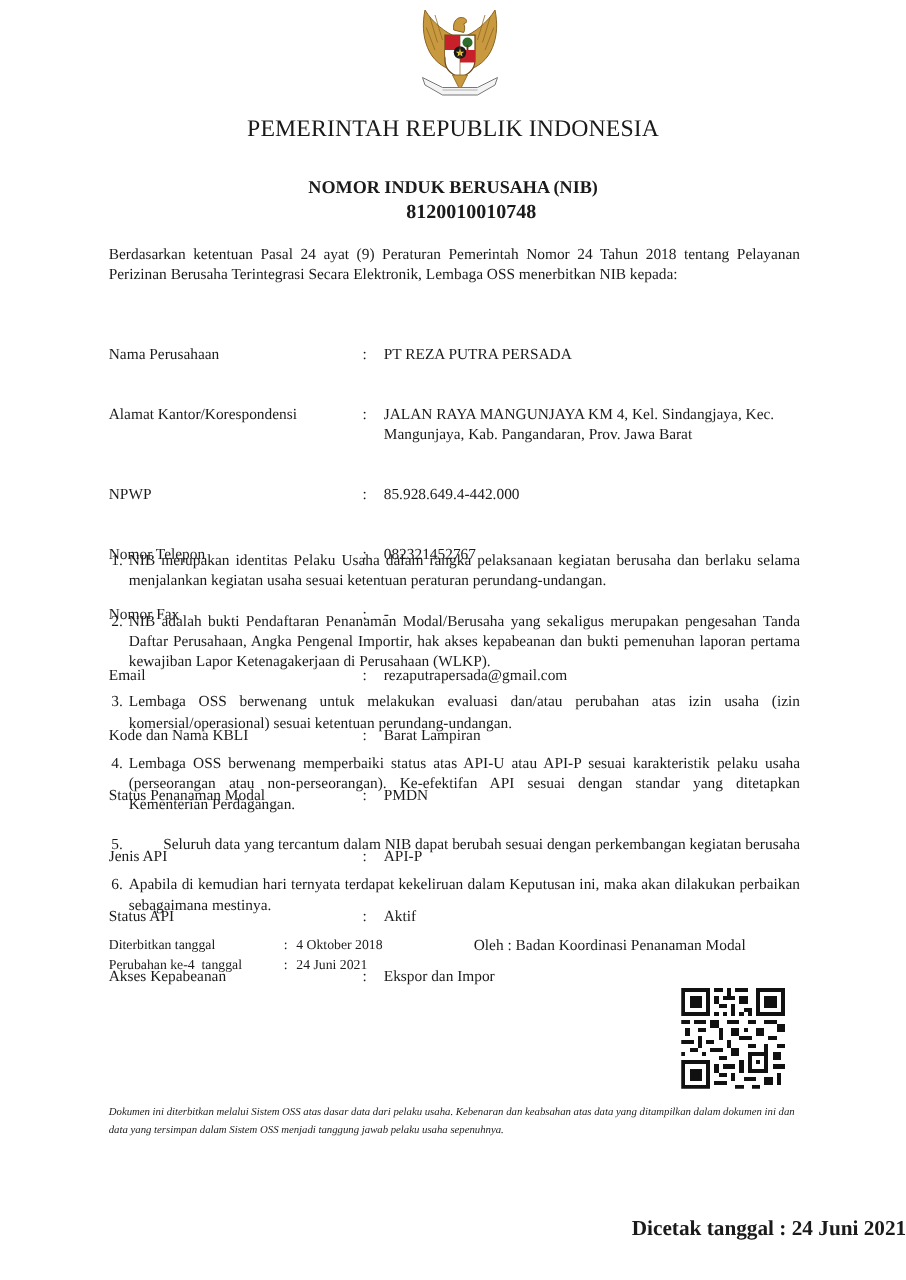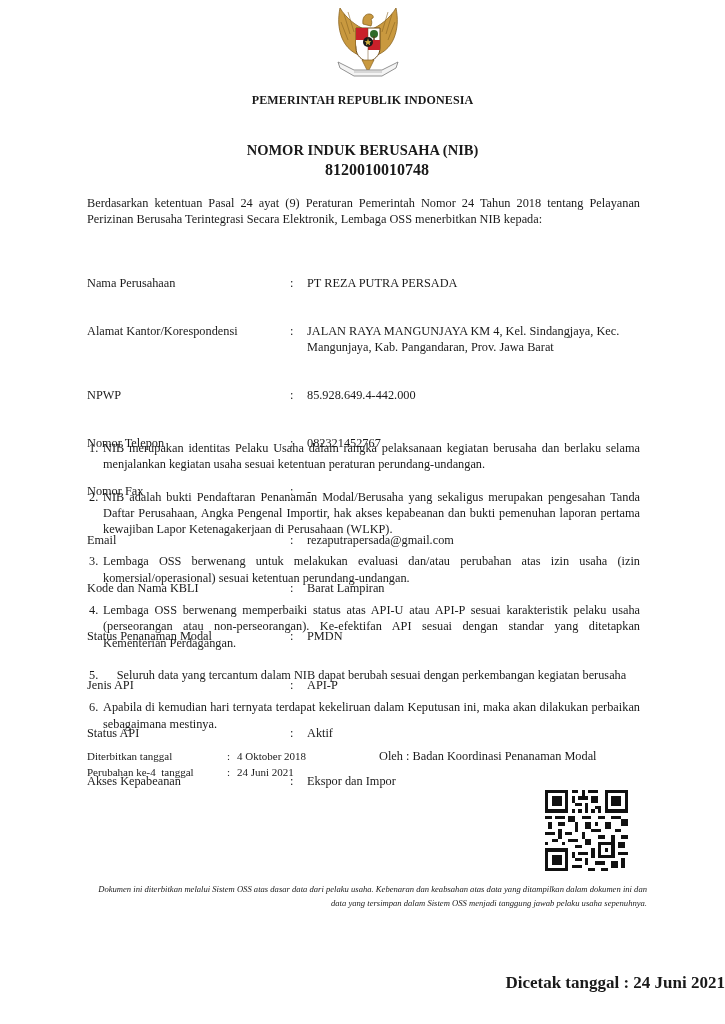--- a/index.html
+++ b/index.html
@@ -26,8 +26,8 @@
       left: 0; right: 0;
       top: 93px;
       text-align: center;
-      font-weight: bold;
-      font-size: 12px;
+      font-weight: normal;
+      font-size: 19px;
       letter-spacing: 0.1px;
     }
     .nib-title {

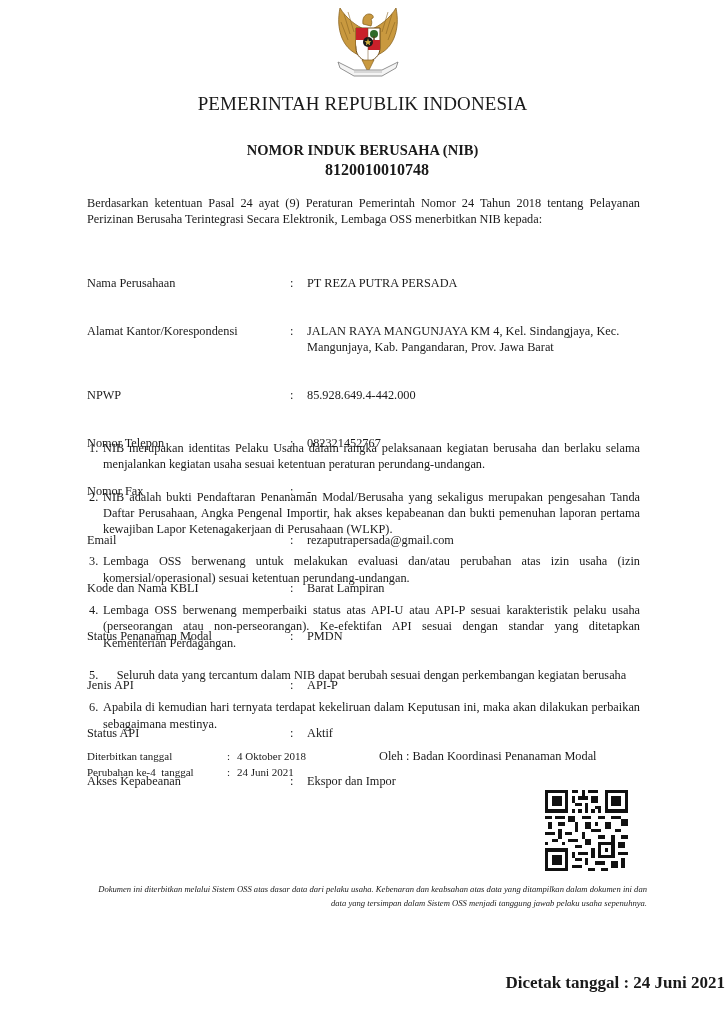--- a/index.html
+++ b/index.html
@@ -249,7 +249,7 @@
   </div>
   <div class="note">
     <span class="note-num">5.</span>
-    <span class="note-text" style="text-align:center">Seluruh data yang tercantum dalam NIB dapat berubah sesuai dengan perkembangan kegiatan berusaha</span>
+    <span class="note-text" style="text-align:right">Seluruh data yang tercantum dalam NIB dapat berubah sesuai dengan perkembangan kegiatan berusaha</span>
   </div>
   <div class="note">
     <span class="note-num">6.</span>

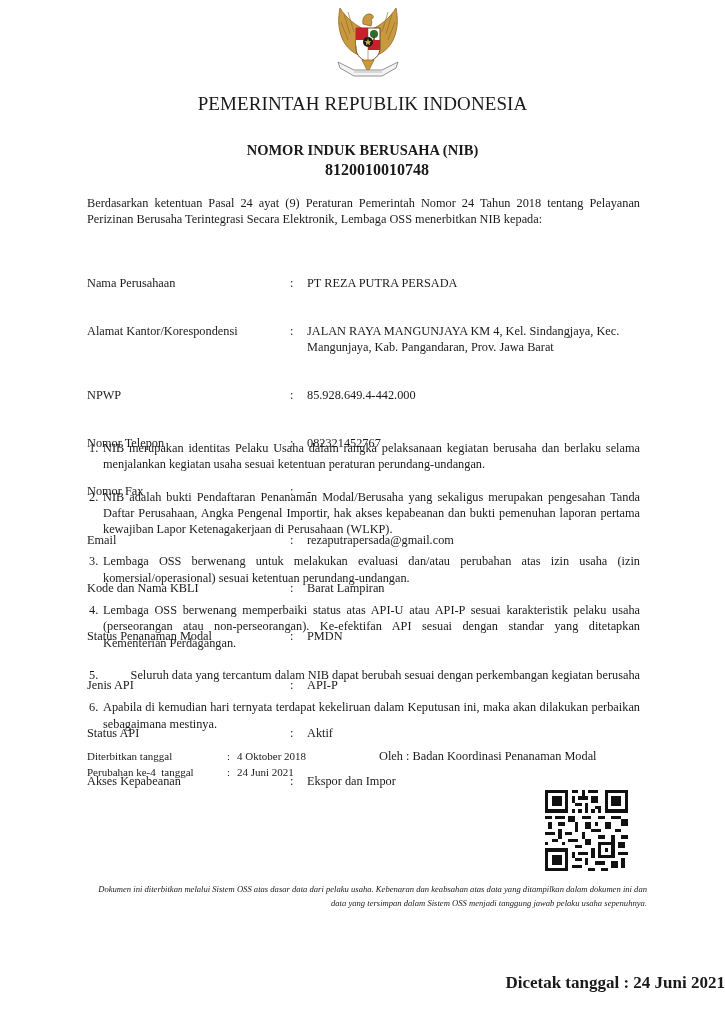--- a/index.html
+++ b/index.html
@@ -125,7 +125,6 @@
       font-size: 8.6px;
       line-height: 13.5px;
       font-style: italic;
-      text-align: right;
     }
     .printed {
       left: 0; right: 0;

